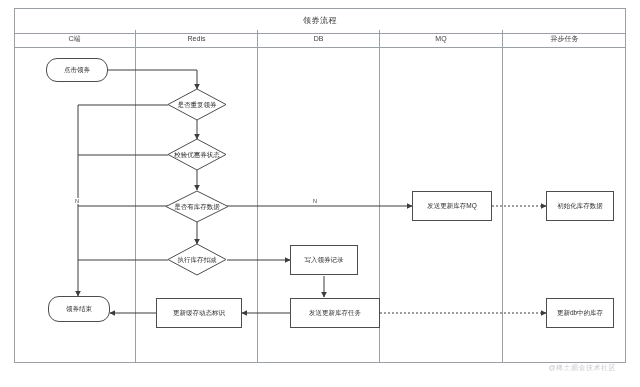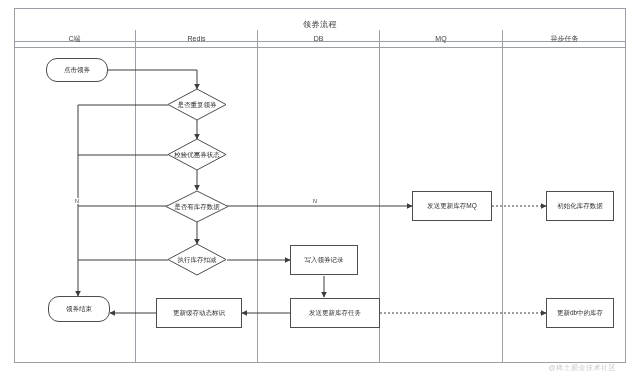--- a/index.html
+++ b/index.html
@@ -15,7 +15,7 @@
     border:1px solid #9aa0a6;box-sizing:border-box;background:#fff;
   }
   .title-bar{
-    position:absolute;left:14px;top:8px;width:612px;height:34px;
+    position:absolute;left:14px;top:8px;width:612px;height:26px;
     border-bottom:1px solid #9aa0a6;box-sizing:border-box;
     display:flex;align-items:center;justify-content:center;
     font-size:8px;color:#3c3c3c;letter-spacing:.5px;

